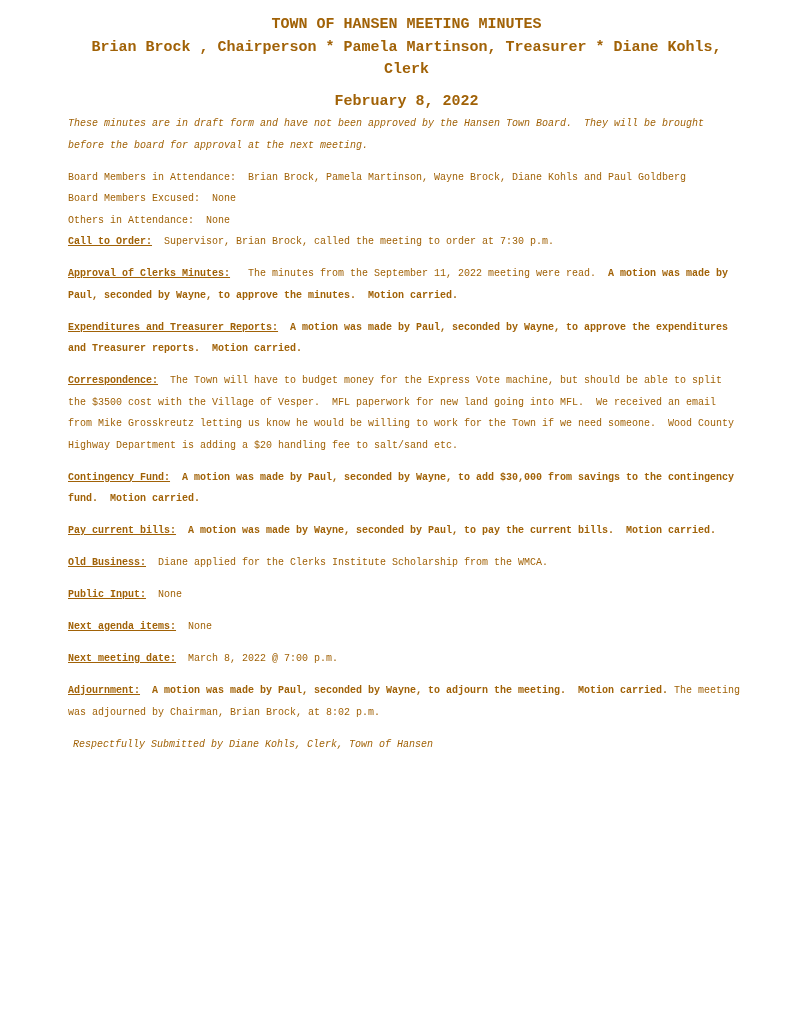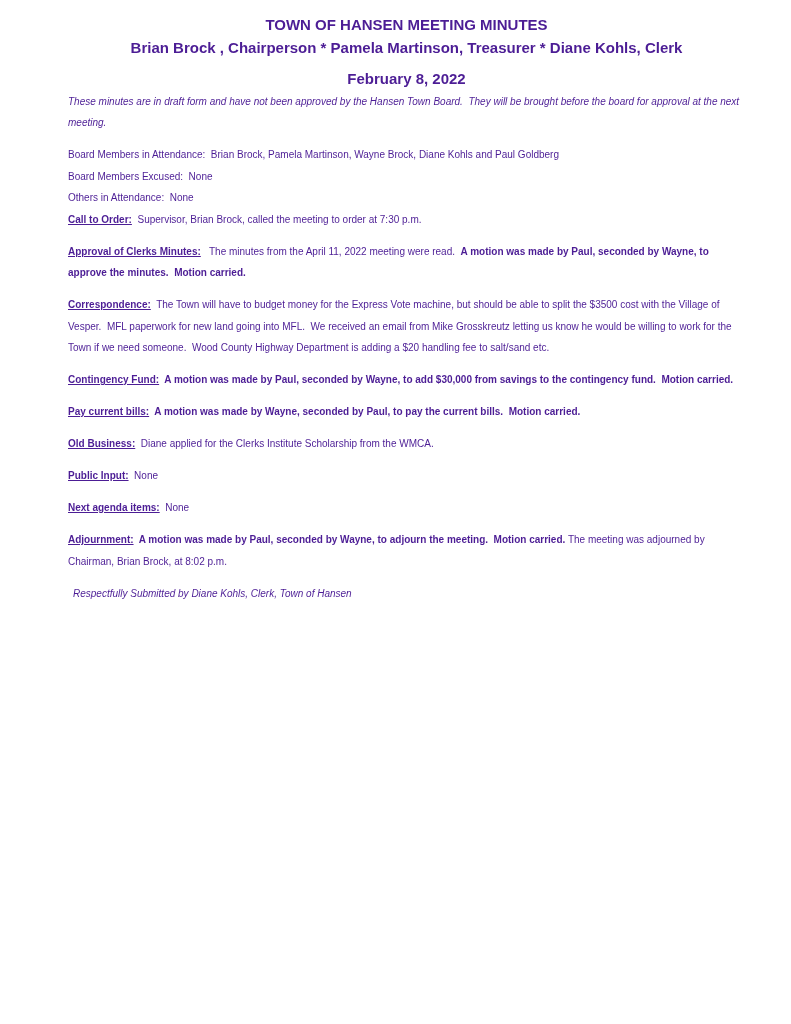--- a/index.html
+++ b/index.html
@@ -12,8 +12,8 @@
     width: 791px;
     height: 1024px;
     background: #ffffff;
-    color: #4c1d95;
-    font-family: Liberation Sans, sans-serif;
+    color: #a16207;
+    font-family: Liberation Mono, monospace;
     box-sizing: border-box;
     padding: 14px 46px 0 68px;
     overflow: hidden;

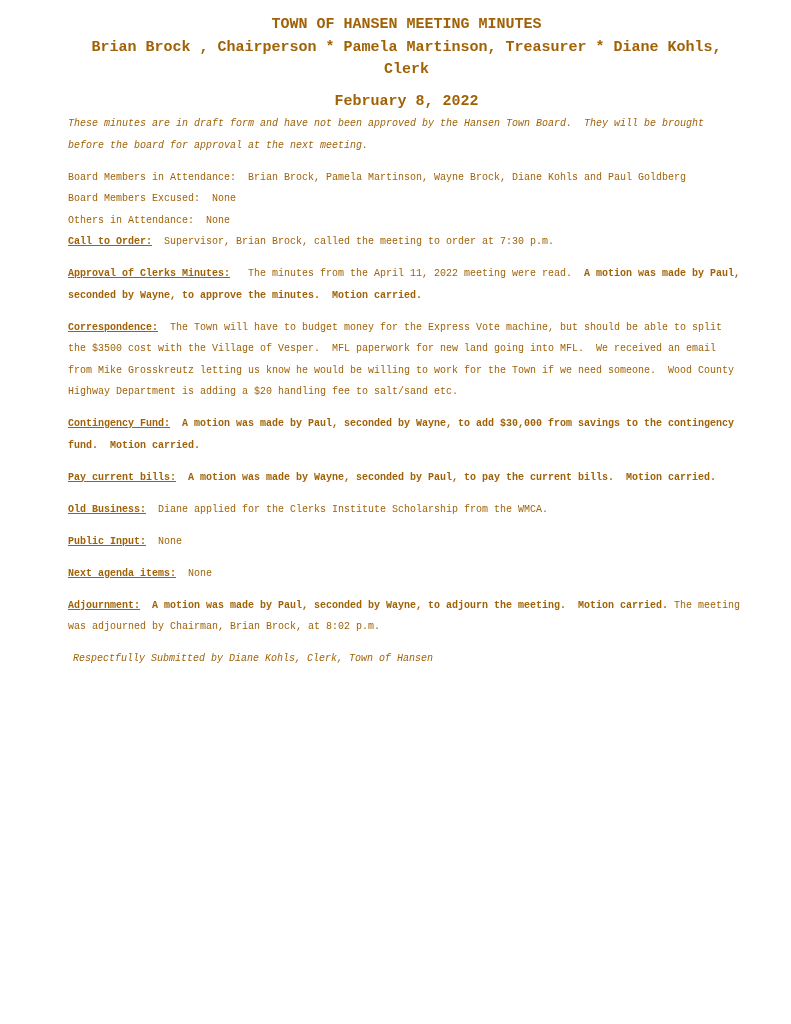--- a/index.html
+++ b/index.html
@@ -83,7 +83,7 @@
 
     <p class="para"><span class="h">Call to Order:</span><span>  Supervisor, Brian Brock, called the meeting to order at 7:30 p.m.</span></p>
 
-    <p class="para"><span class="h">Approval of Clerks Minutes:</span><span>   The minutes from the April 11, 2022 meeting were read.  </span><span class="b">A motion was made by Paul, seconded by Wayne, to approve the minutes.  Motion carried.</span></p>
+    <p class="para"><span class="h">Approval of Clerks Minutes:</span><span>   The minutes from the September 11, 2022 meeting were read.  </span><span class="b">A motion was made by Paul, seconded by Wayne, to approve the minutes.  Motion carried.</span></p>
 
 
     <p class="para"><span class="h">Correspondence:</span><span>  The Town will have to budget money for the Express Vote machine, but should be able to split the $3500 cost with the Village of Vesper.  MFL paperwork for new land going into MFL.  We received an email from Mike Grosskreutz letting us know he would be willing to work for the Town if we need someone.  Wood County Highway Department is adding a $20 handling fee to salt/sand etc.</span></p>

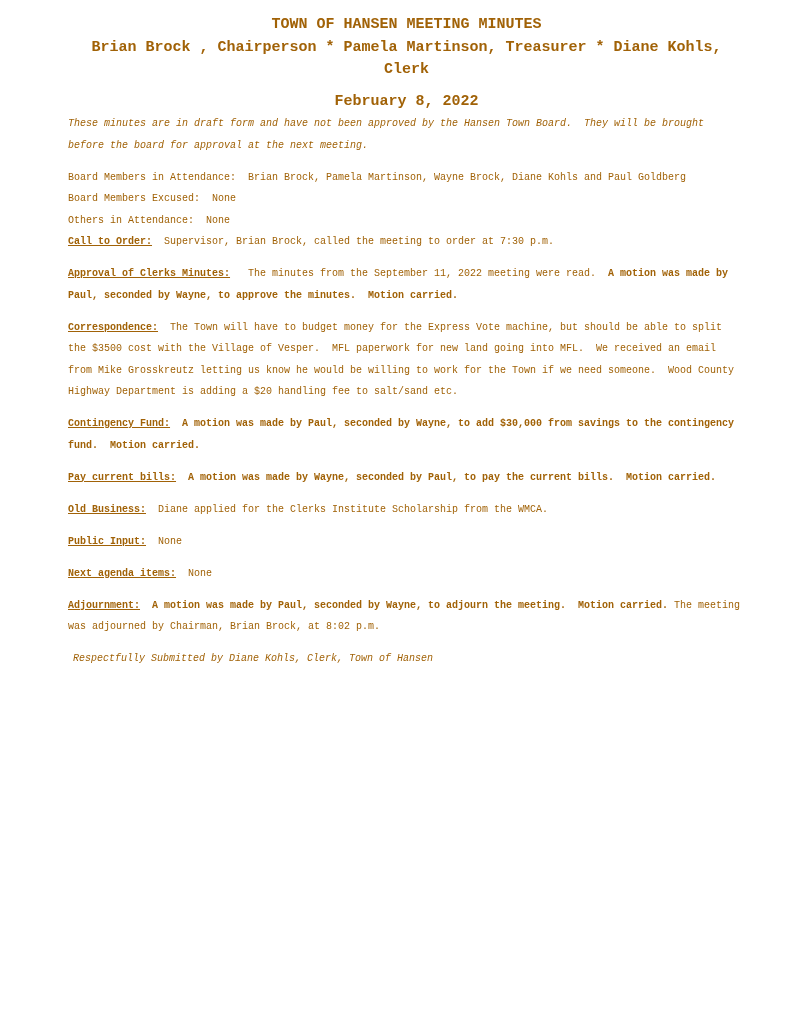--- a/index.html
+++ b/index.html
@@ -85,6 +85,7 @@
 
     <p class="para"><span class="h">Approval of Clerks Minutes:</span><span>   The minutes from the September 11, 2022 meeting were read.  </span><span class="b">A motion was made by Paul, seconded by Wayne, to approve the minutes.  Motion carried.</span></p>
 
+    <p class="para"><span class="h">Expenditures and Treasurer Reports:</span><span class="b">  A motion was made by Paul, seconded by Wayne, to approve the expenditures and Treasurer reports.  Motion carried.</span></p>
 
     <p class="para"><span class="h">Correspondence:</span><span>  The Town will have to budget money for the Express Vote machine, but should be able to split the $3500 cost with the Village of Vesper.  MFL paperwork for new land going into MFL.  We received an email from Mike Grosskreutz letting us know he would be willing to work for the Town if we need someone.  Wood County Highway Department is adding a $20 handling fee to salt/sand etc.</span></p>
 

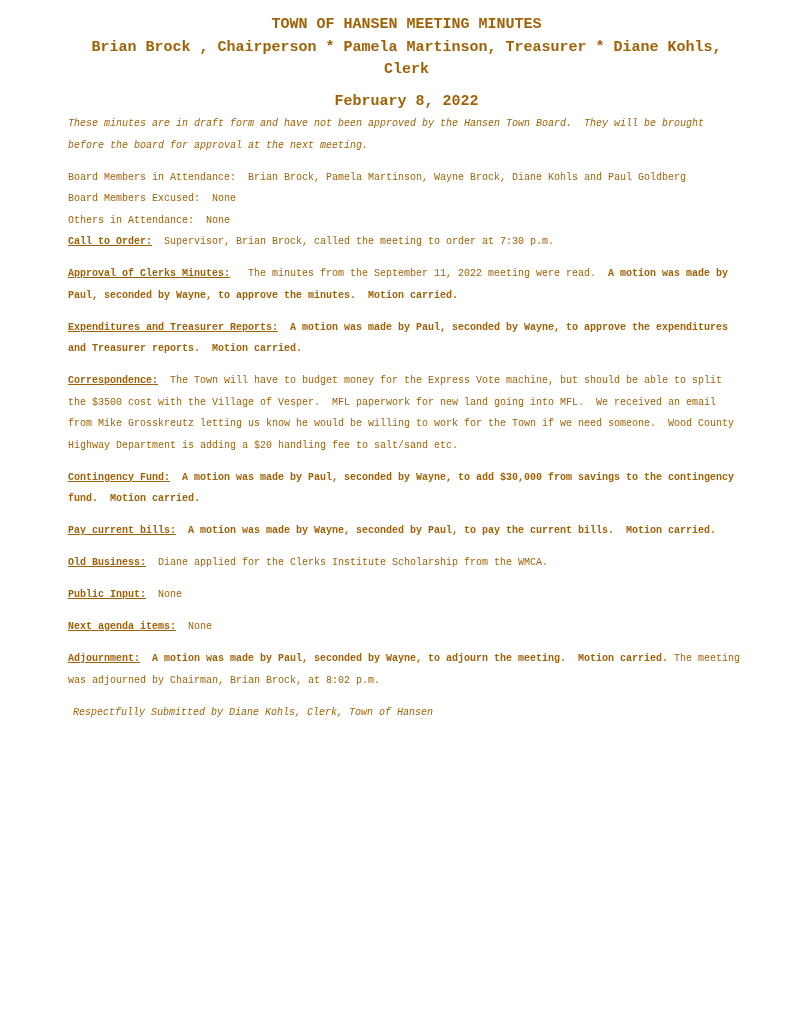--- a/index.html
+++ b/index.html
@@ -100,6 +100,7 @@
 
     <p class="para"><span class="h">Next agenda items:</span><span>  None</span></p>
 
+    <p class="para"><span class="h">Next meeting date:</span><span>  March 8, 2022 @ 7:00 p.m.</span></p>
 
     <p class="para"><span class="h">Adjournment:</span><span class="b">  A motion was made by Paul, seconded by Wayne, to adjourn the meeting.  Motion carried.</span><span> The meeting was adjourned by Chairman, Brian Brock, at 8:02 p.m.</span></p>
 

